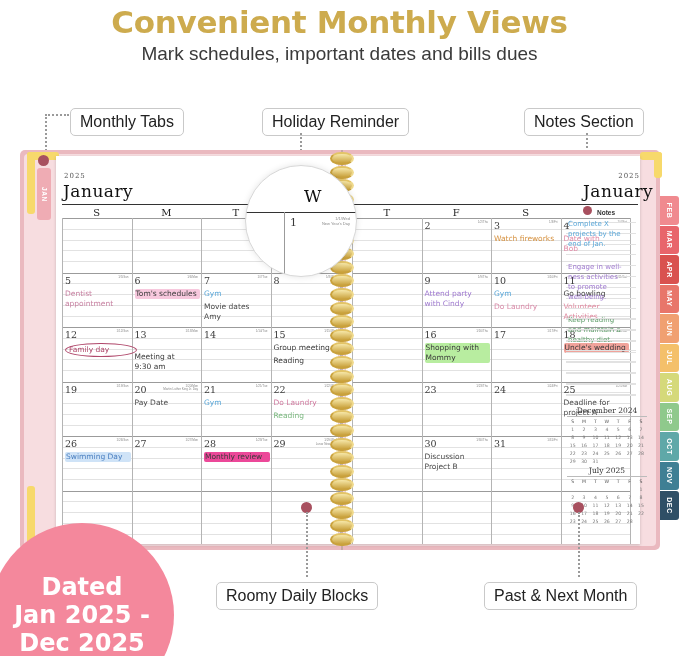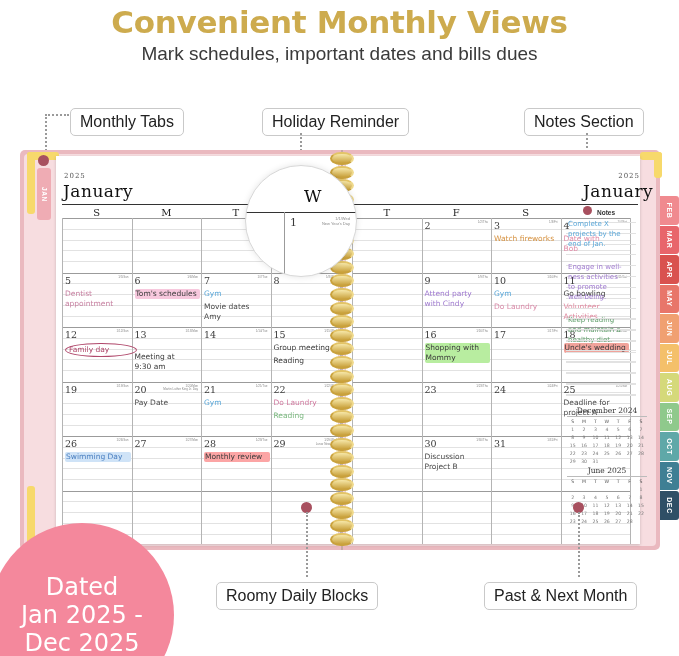--- a/index.html
+++ b/index.html
@@ -387,7 +387,7 @@
     <div style="position:absolute;left:201px;top:436px;width:69.5px;height:54.5px;">
       <div class="dnum" style="left:3px;top:2px;position:absolute;">28</div>
       <div class="dmeta" style="right: 3px; top: 3px; width: 48px; position: absolute; white-space: pre-line;">1/28/Tue</div>
-      <div class="note" style="position:absolute;left:3px;top:16px;width:63.5px;color:#3a3a3a;background:#fca5a5;border-radius:2px;padding:0 1px;display:inline-block;">Monthly review</div>
+      <div class="note" style="position:absolute;left:3px;top:16px;width:63.5px;color:#3a3a3a;background:#ec4899;border-radius:2px;padding:0 1px;display:inline-block;">Monthly review</div>
     </div>
     <div style="position:absolute;left:270.5px;top:436px;width:69.5px;height:54.5px;">
       <div class="dnum" style="left:3px;top:2px;position:absolute;">29</div>

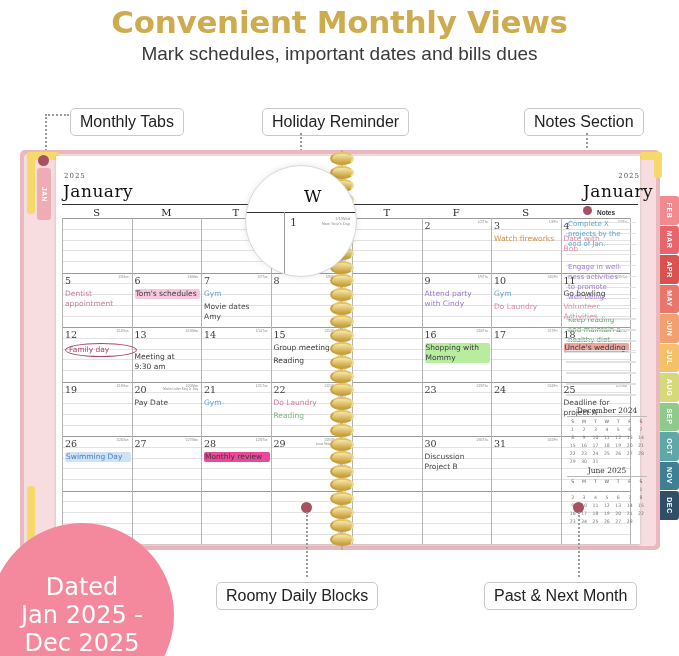--- a/index.html
+++ b/index.html
@@ -505,7 +505,7 @@
       </div>
     </div>
     <div class="mini" style="left:567px;top:466px;">
-      <div class="minititle">June 2025</div>
+      <div class="minititle">July 2025</div>
       <div class="minirow">
         <div class="minicell hd">S</div>
         <div class="minicell hd">M</div>

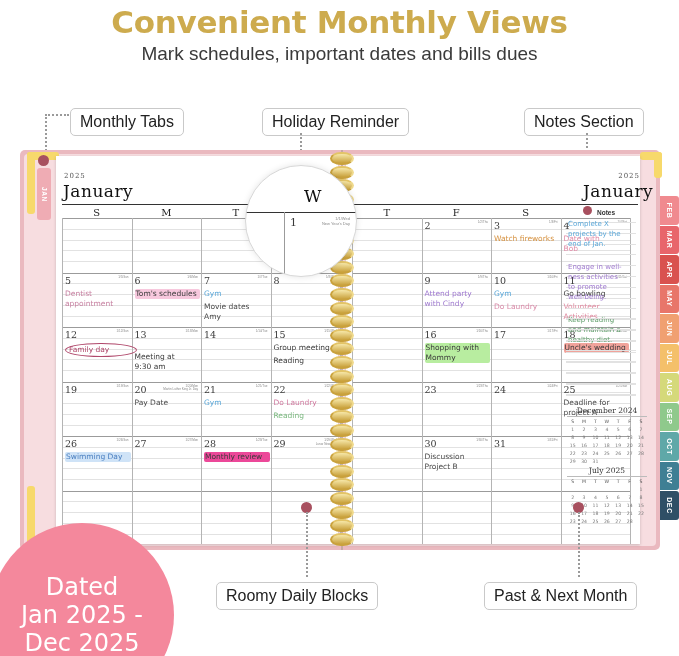--- a/index.html
+++ b/index.html
@@ -108,7 +108,7 @@
     display:flex;align-items:center;justify-content:center;text-align:center;
   }
   #badge div{
-    color:#fff;font-size:24px;font-weight:normal;line-height:1.18;white-space:pre-line;
+    color:#fff;font-size:24px;font-weight:bold;line-height:1.18;white-space:pre-line;
     font-family:"DejaVu Sans",sans-serif;
   }
   

